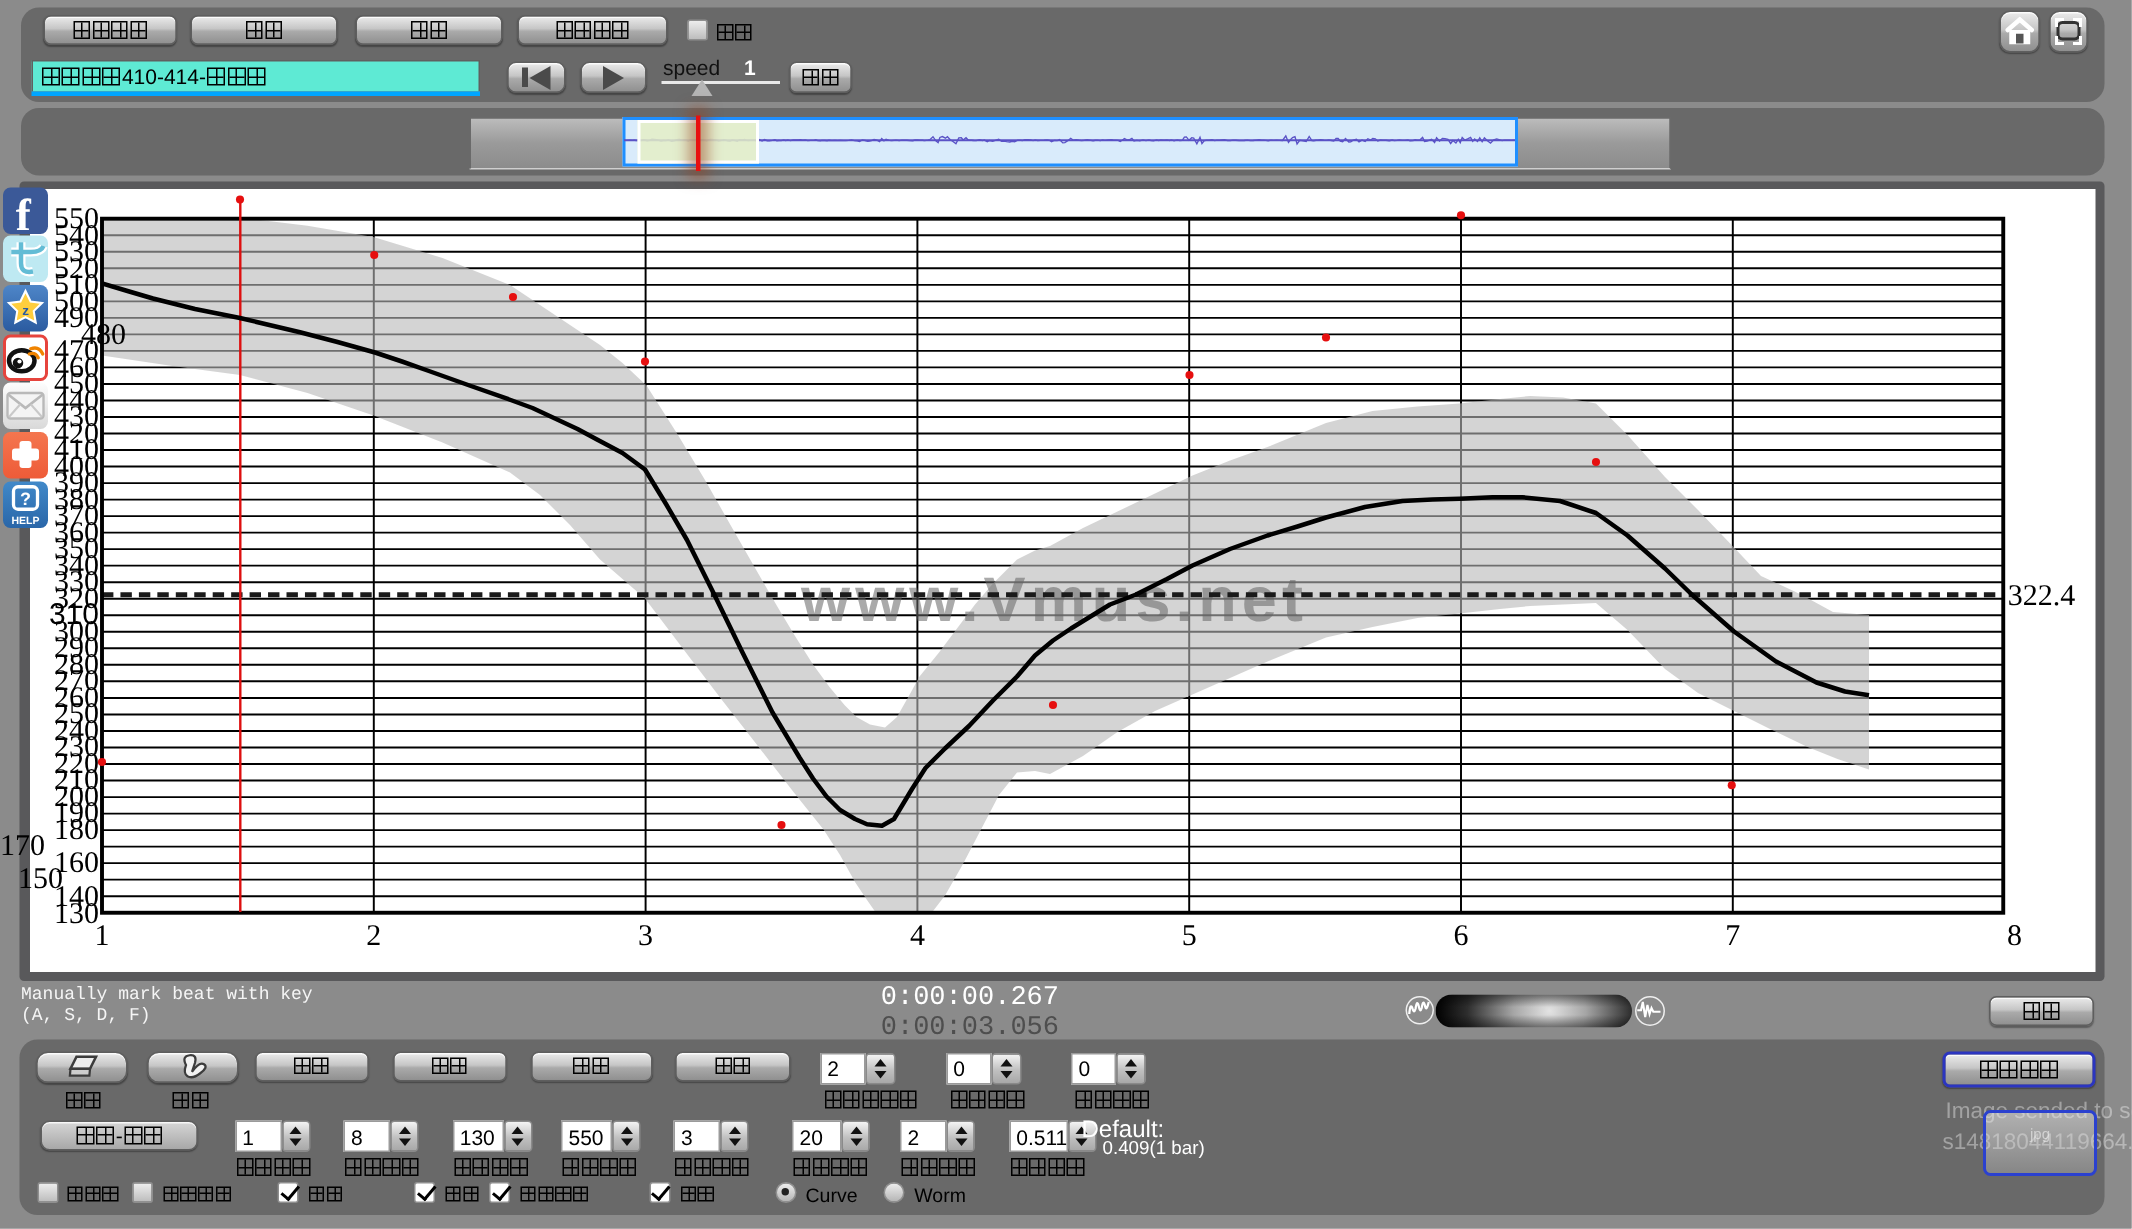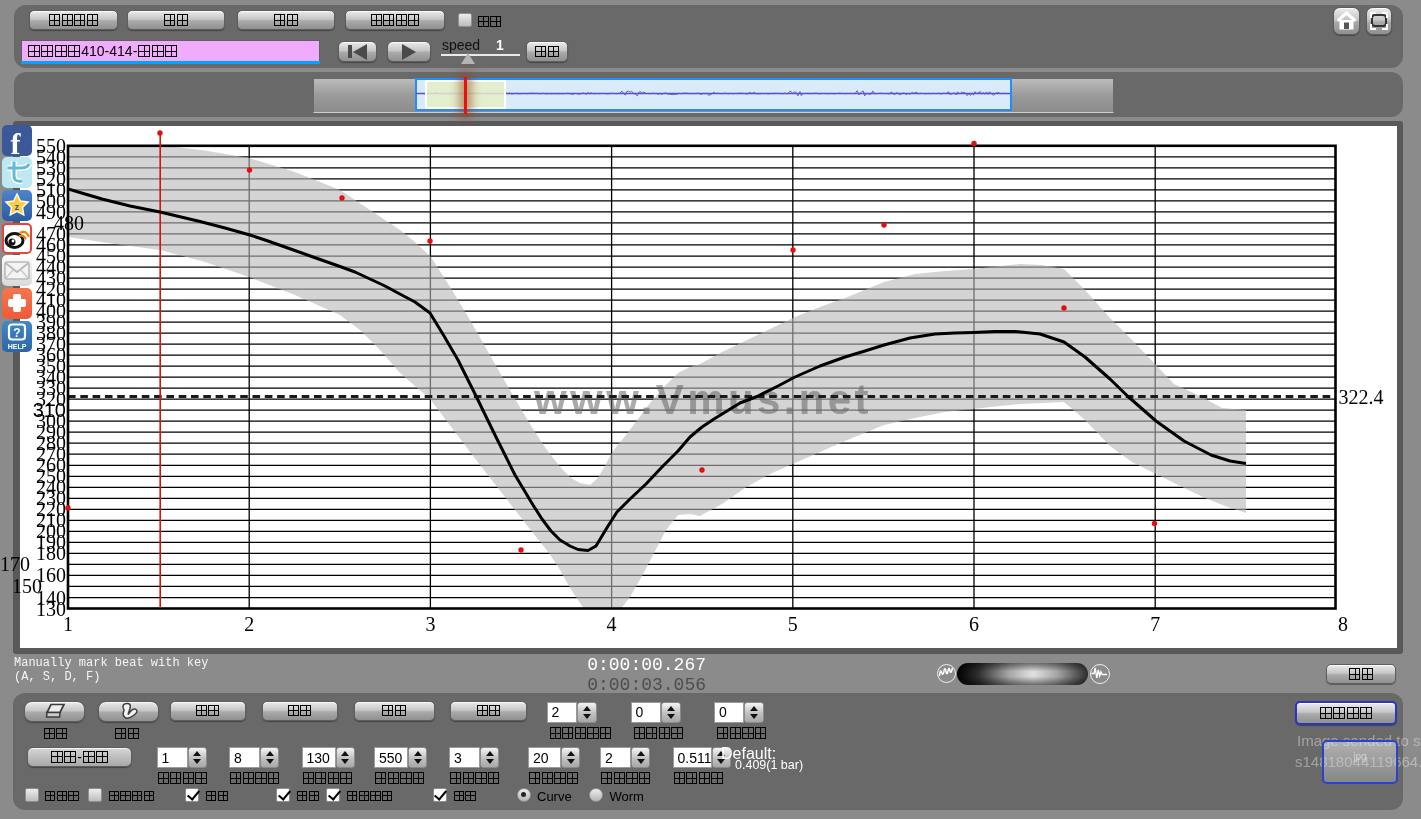--- a/index.html
+++ b/index.html
@@ -61,7 +61,7 @@
   </div>
 <div class="cb" style="left:458px;top:13px"></div>
 <div class="lbl" style="left:477px;top:14px;font-size:13px"><i class="cj"></i><i class="cj"></i></div>
-<div class="abs" style="left:21px;top:40px;width:299px;height:21px;background:#f0abfc;border:1px solid #606060;border-bottom:none;color:#000;font-size:14px;line-height:20px;padding-left:5px"><i class="cj"></i><i class="cj"></i><i class="cj"></i><i class="cj"></i>410-414-<i class="cj"></i><i class="cj"></i><i class="cj"></i></div>
+<div class="abs" style="left:21px;top:40px;width:299px;height:21px;background:#5eead4;border:1px solid #606060;border-bottom:none;color:#000;font-size:14px;line-height:20px;padding-left:5px"><i class="cj"></i><i class="cj"></i><i class="cj"></i><i class="cj"></i>410-414-<i class="cj"></i><i class="cj"></i><i class="cj"></i></div>
 <div class="abs" style="left:21px;top:61px;width:299px;height:3px;background:#00a5ff"></div>
 <div class="btn" style="left:338px;top:41px;width:39px;height:21px;border-radius:6px">
     <span style="display:inline-block;width:3.5px;height:13px;background:#4a4a4a;margin-right:1px"></span>

